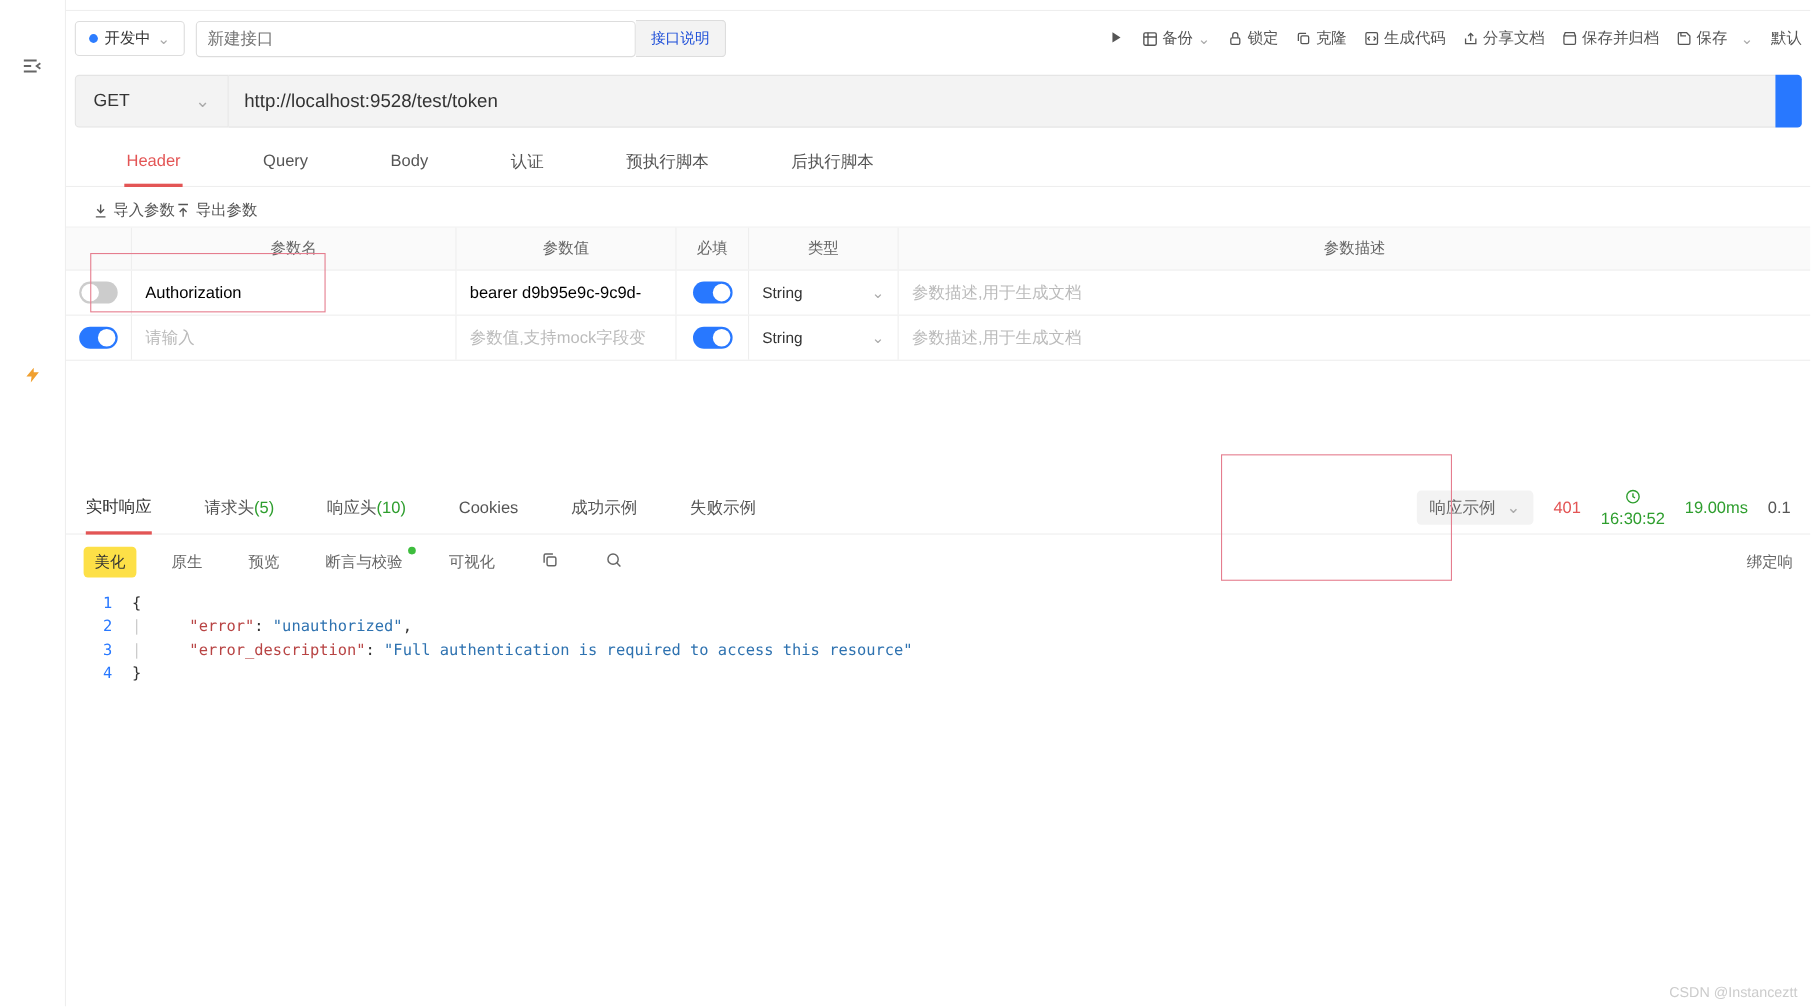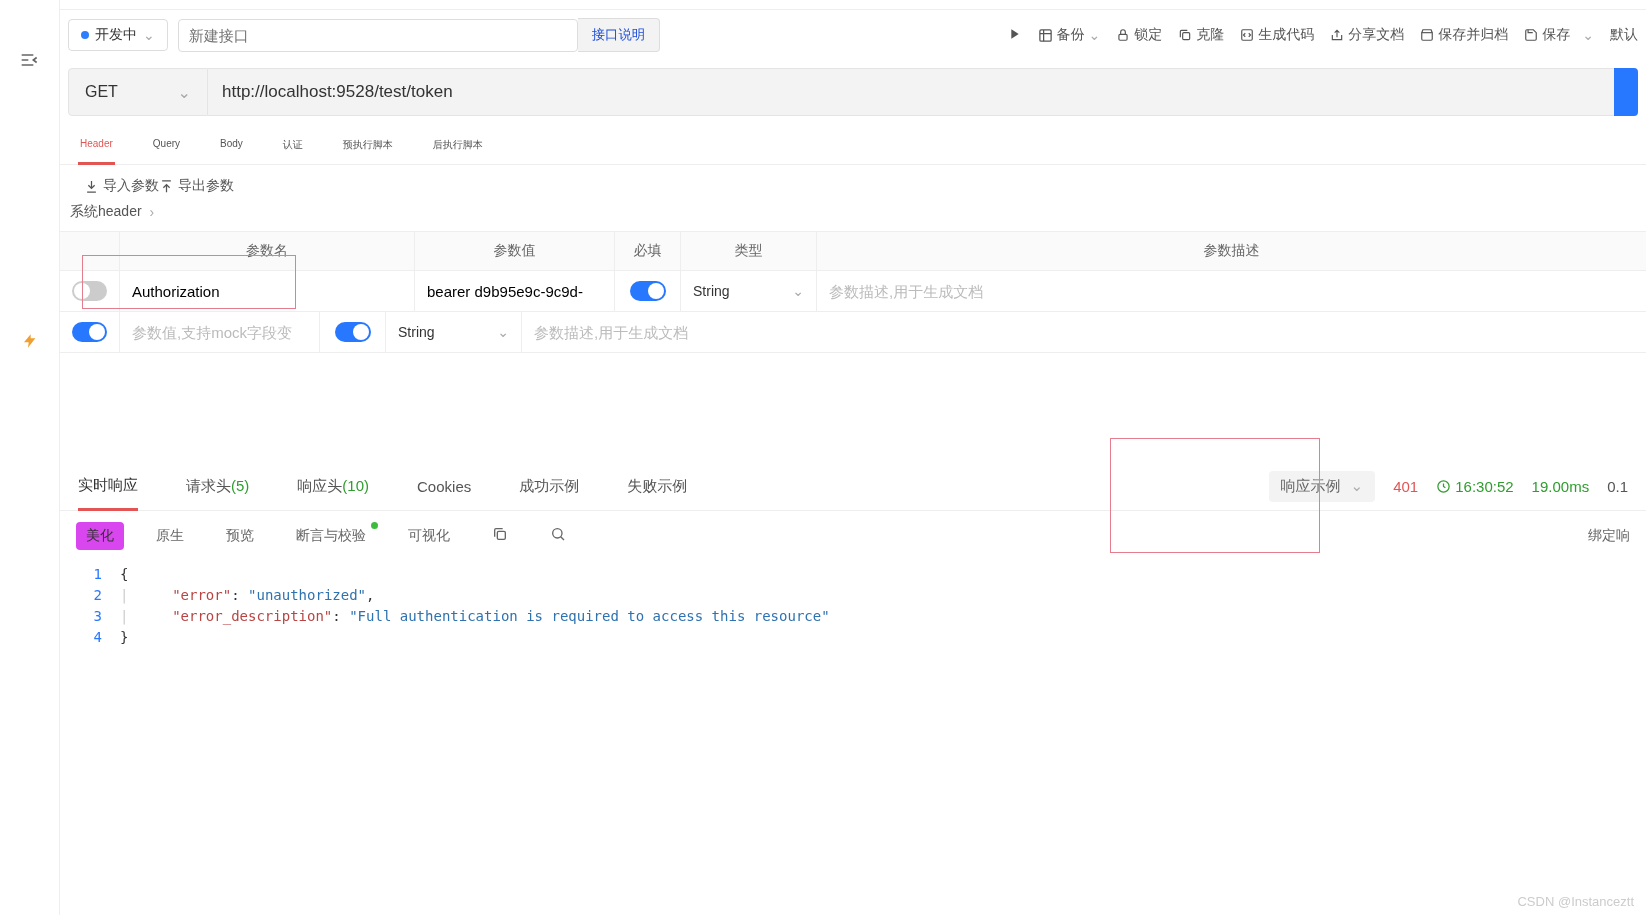--- a/index.html
+++ b/index.html
@@ -22,7 +22,7 @@
     .url-input { flex: 1; padding: 0 14px; border: 1px solid #e4e4e4; border-left: none; border-right: none; background: #f3f3f3; font-size: 17px; color: #333; height: 48px; }
     .send-btn { width: 24px; background: #2878ff; border: none; border-radius: 0 4px 4px 0; height: 48px; cursor: pointer; }
     .req-tabs { display: flex; gap: 36px; padding: 0 18px; border-bottom: 1px solid #eee; margin-top: 10px; }
-    .req-tab { padding: 12px 2px; color: #555; cursor: pointer; font-size: 10px; }
+    .req-tab { padding: 12px 2px; color: #555; cursor: pointer; font-size: 15px; margin-left: 35px; }
     .req-tab.active { color: #e35555; border-bottom: 3px solid #e35555; margin-bottom: -1px; }
     .import-row { display: flex; padding: 12px 24px 6px; color: #555; }
     .import-btn { display: flex; align-items: center; gap: 4px; cursor: pointer; }

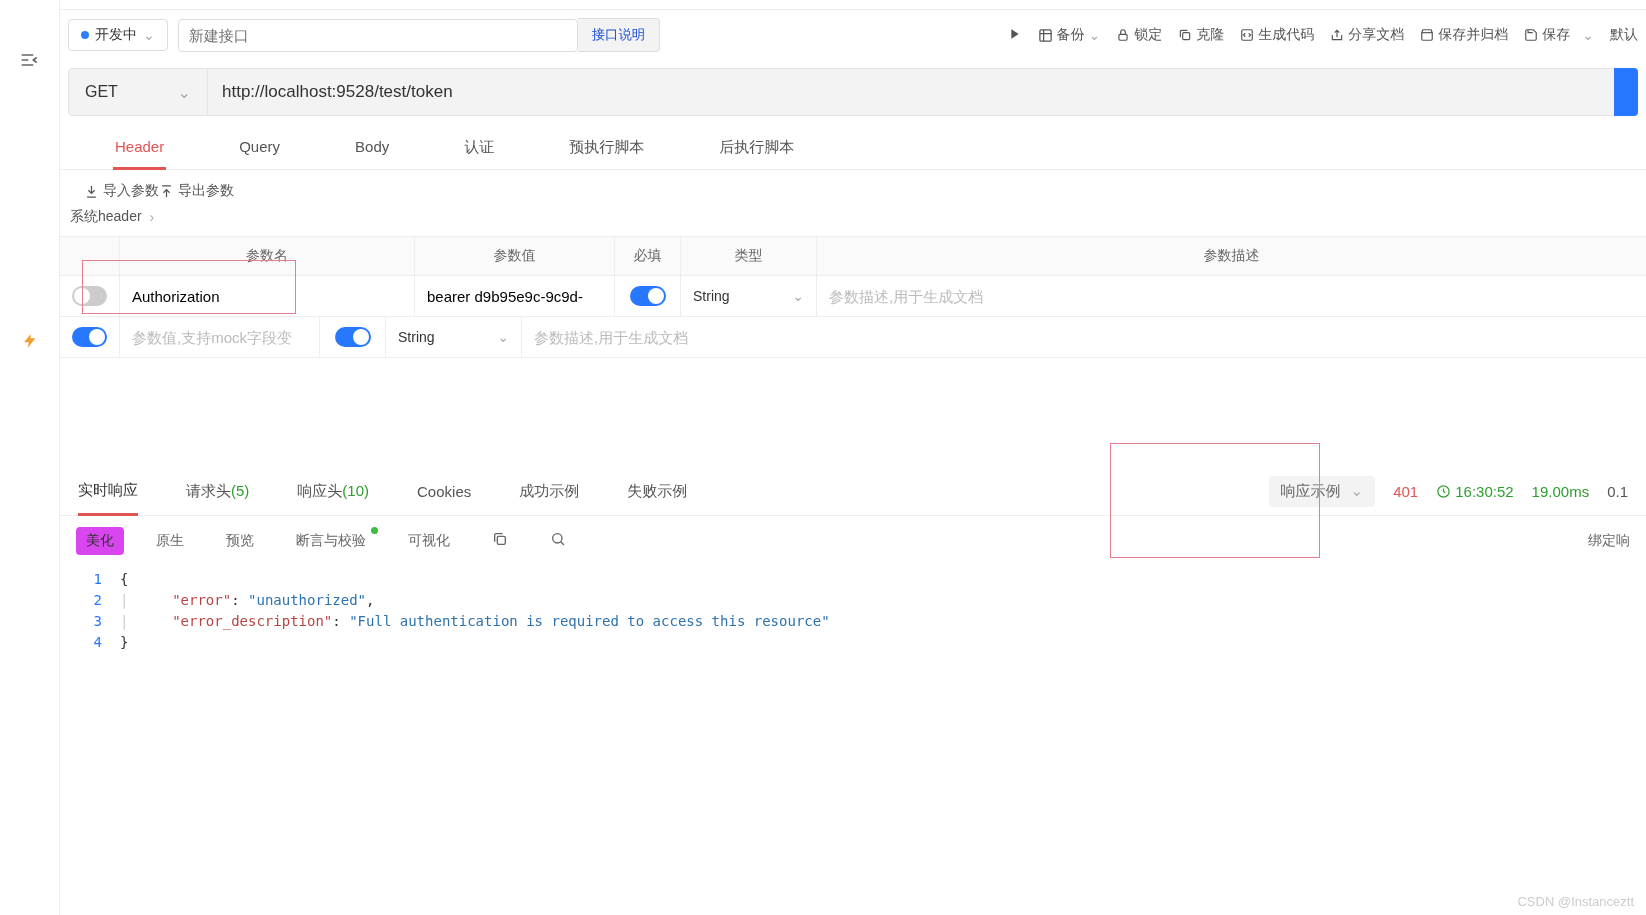--- a/index.html
+++ b/index.html
@@ -198,10 +198,6 @@
       </div>
     </div>
 
-    <div class="sys-header">
-      <span>系统header</span>
-      <span class="chevron">›</span>
-    </div>
 
     <div style="position:relative;">
     <div class="param-table">

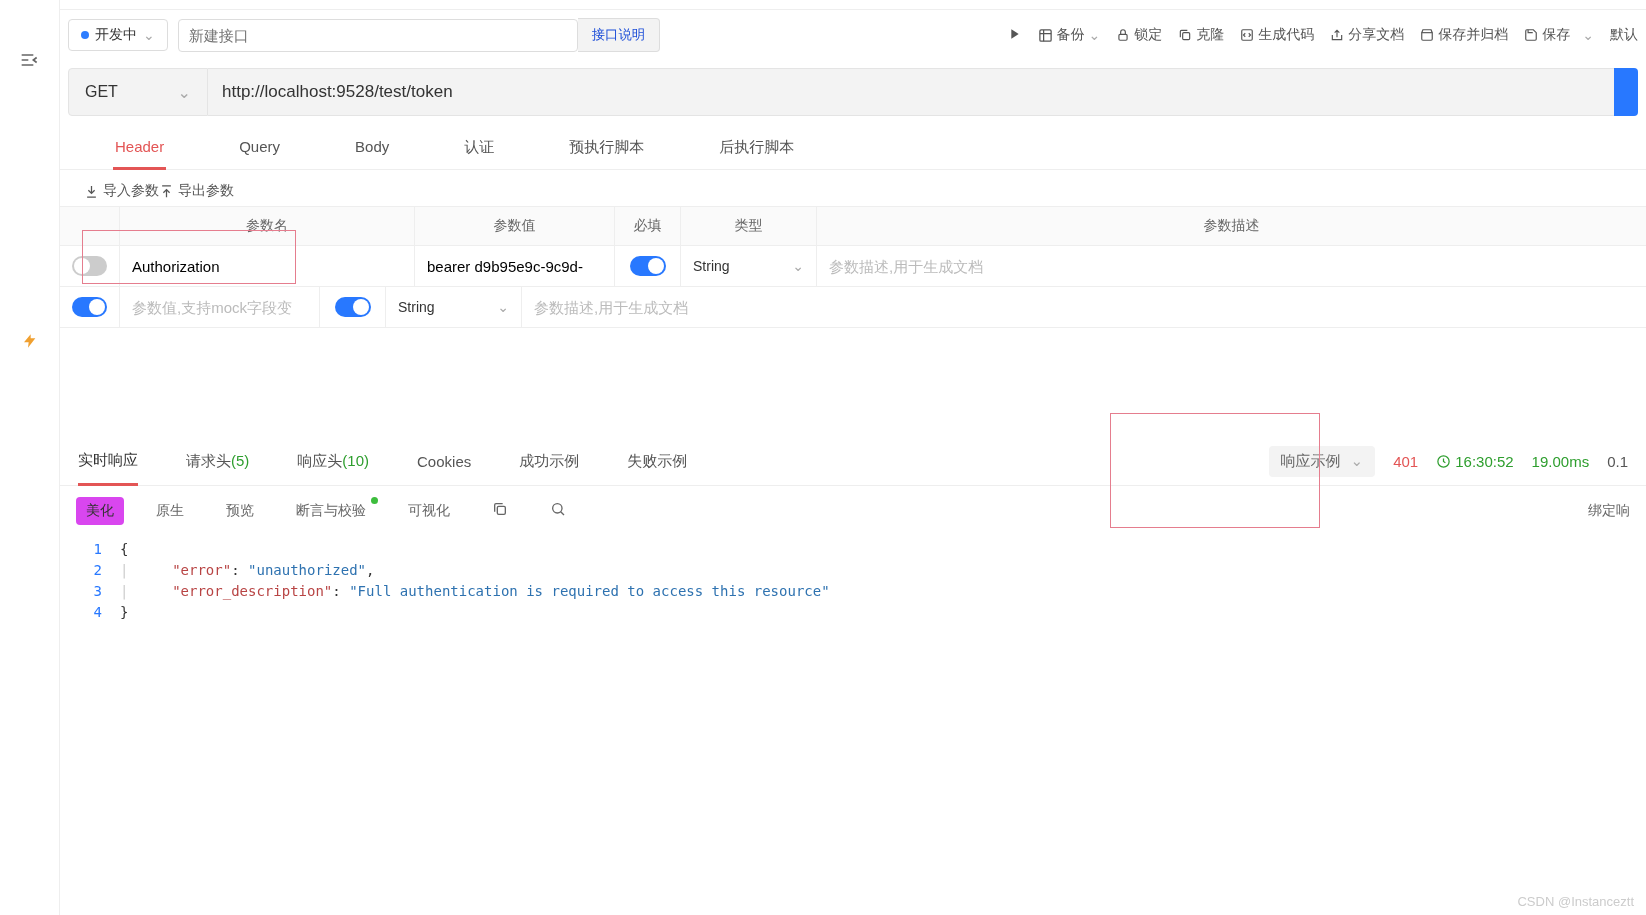--- a/index.html
+++ b/index.html
@@ -238,6 +238,9 @@
         <div class="col-toggle">
               <span class="toggle on"></span>
             </div>
+        <div class="col-name">
+              <input placeholder="请输入" style="">
+            </div>
         <div class="col-value">
               <input placeholder="参数值,支持mock字段变" style="">
             </div>

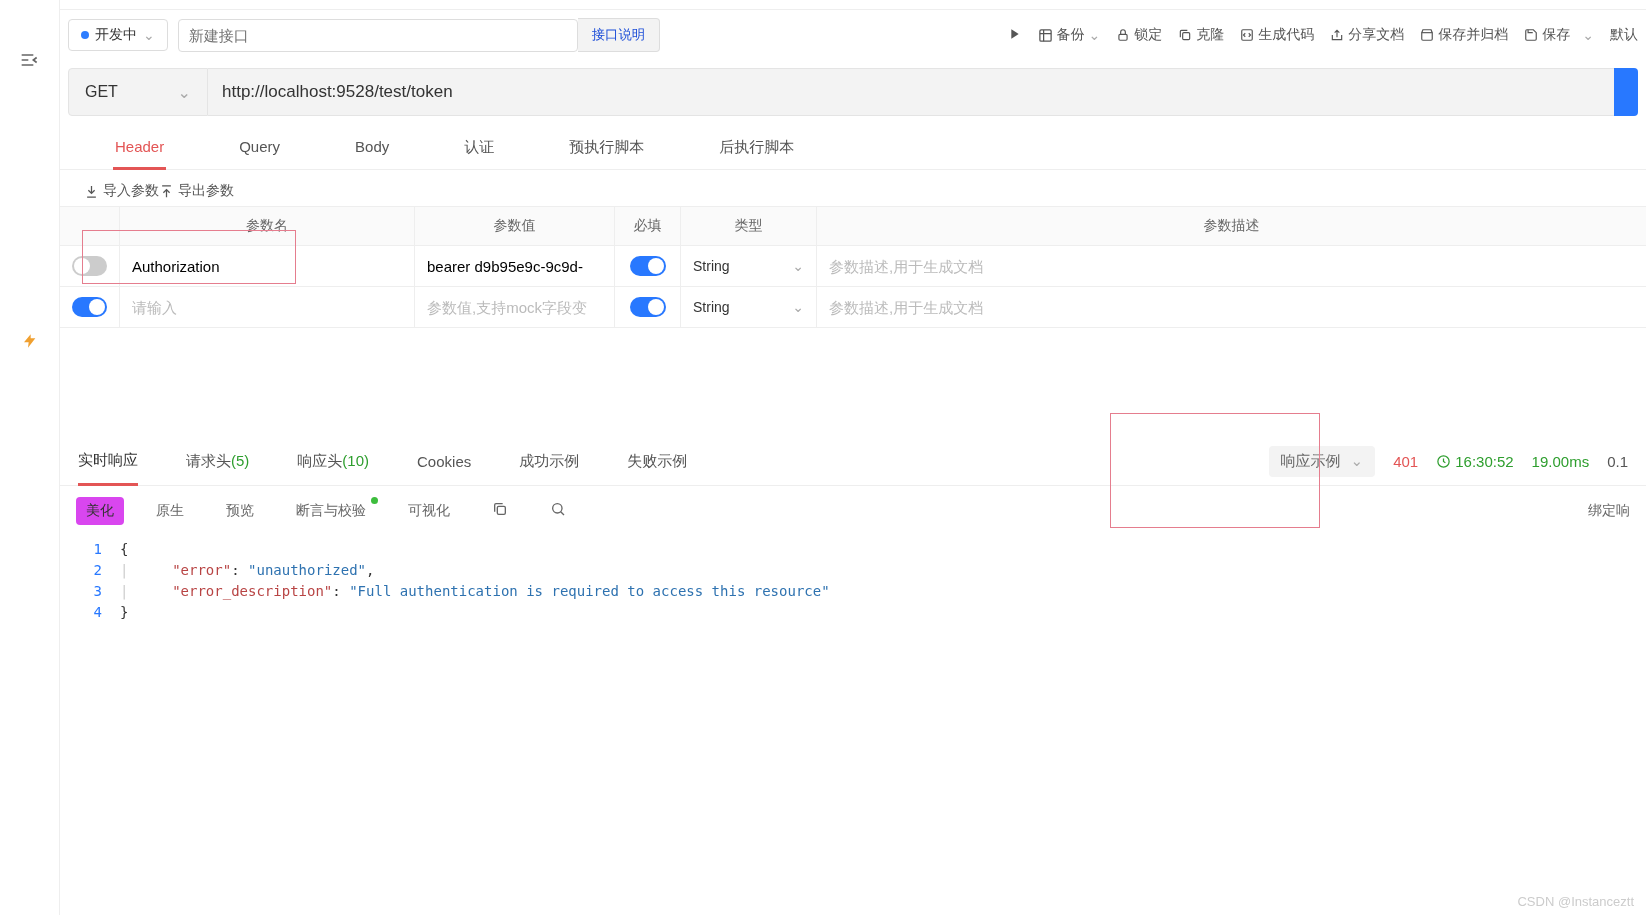--- a/index.html
+++ b/index.html
@@ -56,7 +56,7 @@
     .resp-meta { margin-left: auto; display: flex; align-items: center; gap: 18px; font-size: 15px; }
     .meta-sel { display: flex; align-items: flex-start; gap: 10px; background: #f3f3f3; padding: 6px 12px; border-radius: 4px; color: #666; cursor: pointer; }
     .meta-status { color: #e35555; }
-    .meta-time { color: #2e9e2e; display: flex; align-items: center; gap: 4px; }
+    .meta-time { color: #2e9e2e; display: flex; align-items: center; gap: 4px; flex-direction: column; }
     .meta-dur { color: #2e9e2e; }
     .resp-sub { display: flex; align-items: center; gap: 22px; padding: 10px 16px; color: #666; }
     .resp-sub .sub-btn { cursor: pointer; padding: 5px 10px; border-radius: 4px; position: relative; }

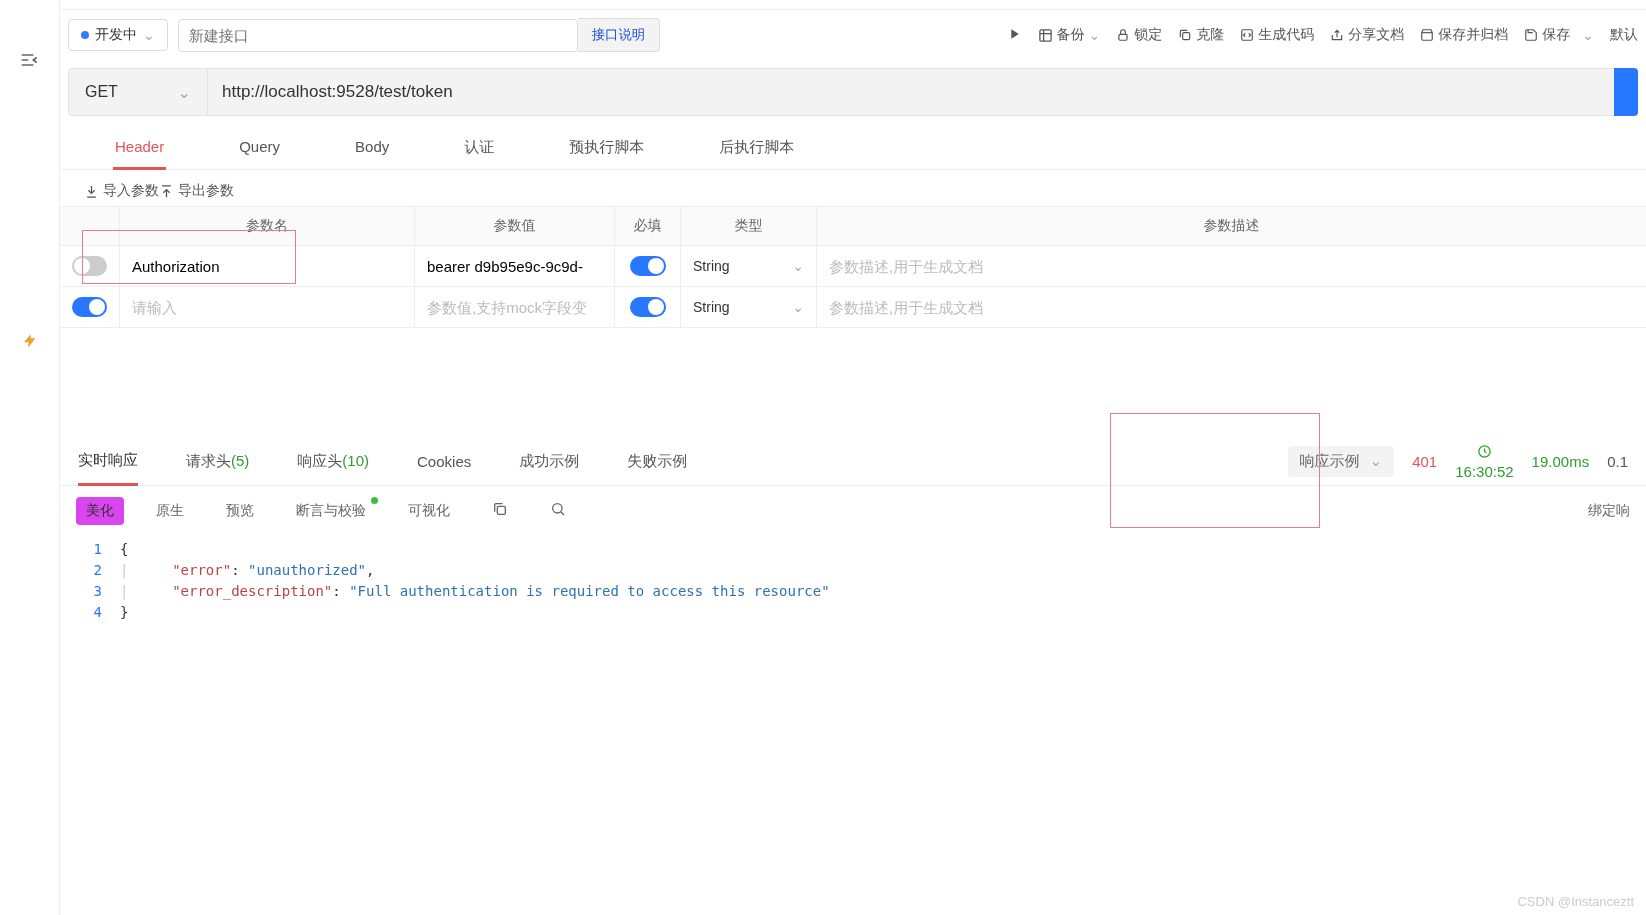--- a/index.html
+++ b/index.html
@@ -60,7 +60,7 @@
     .meta-dur { color: #2e9e2e; }
     .resp-sub { display: flex; align-items: center; gap: 22px; padding: 10px 16px; color: #666; }
     .resp-sub .sub-btn { cursor: pointer; padding: 5px 10px; border-radius: 4px; position: relative; }
-    .resp-sub .sub-btn.active { background: #d946ef; color: #333; }
+    .resp-sub .sub-btn.active { background: #fde047; color: #333; }
     .dot-badge { width: 7px; height: 7px; border-radius: 50%; background: #3dbd3d; position: absolute; top: 0; right: -2px; }
     .code-area { display: flex; font-family: Consolas, Menlo, monospace; font-size: 14px; padding: 4px 0; }
     .gutter { width: 60px; text-align: right; padding-right: 18px; color: #2878ff; user-select: none; }

